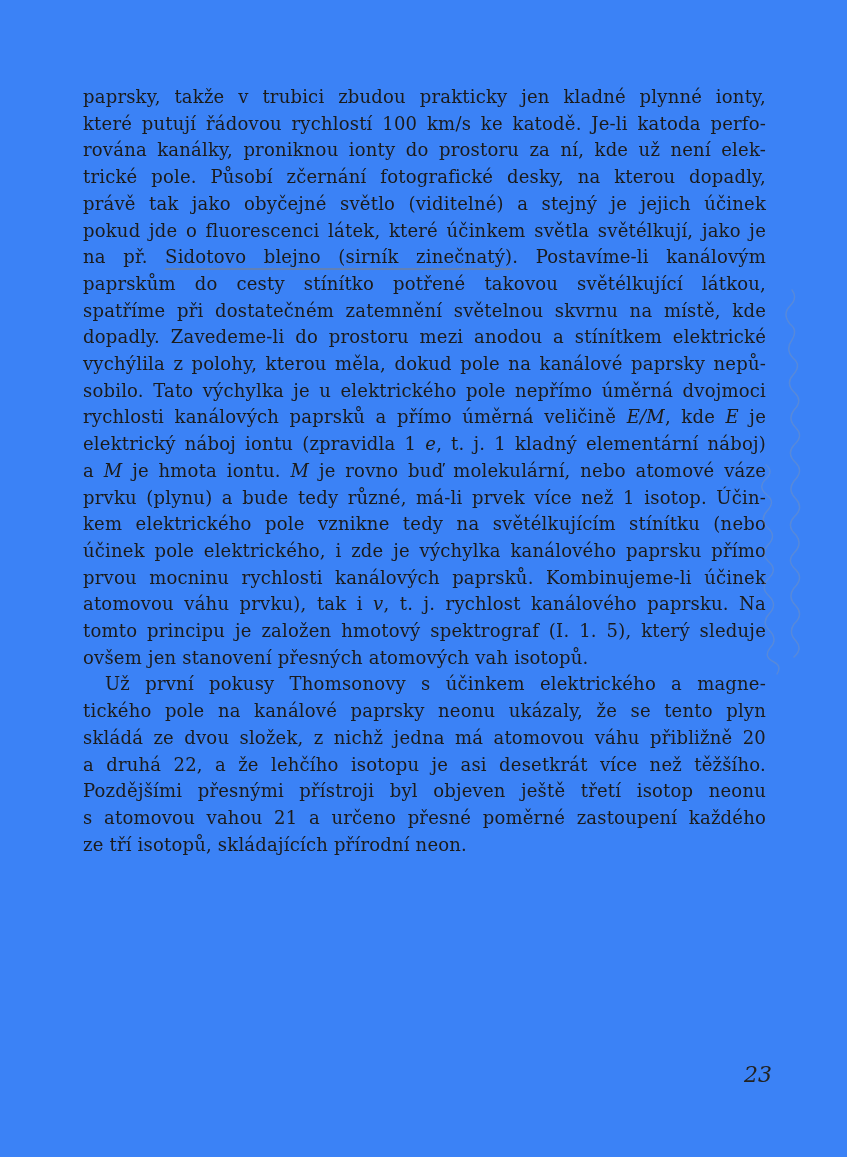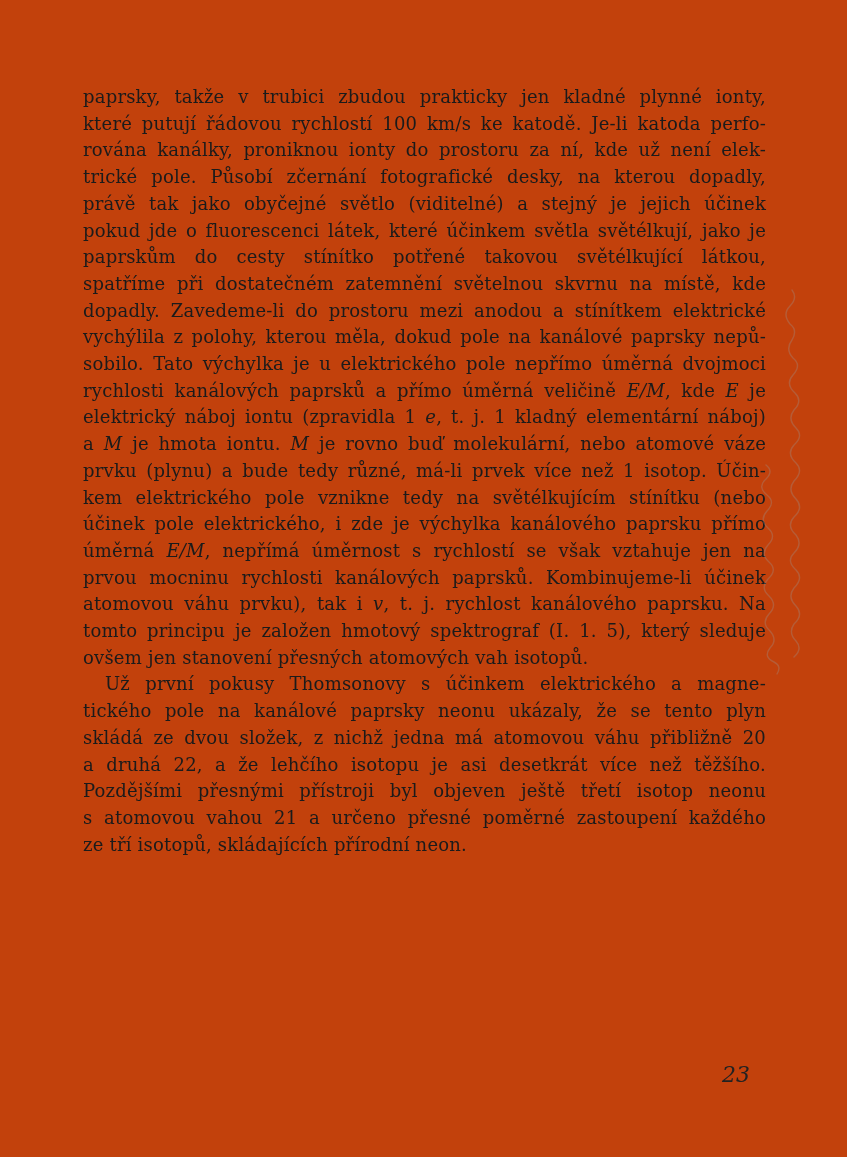--- a/index.html
+++ b/index.html
@@ -12,7 +12,7 @@
     width: 847px;
     height: 1157px;
     margin: 0 auto;
-    background: #c2410c;
+    background: #3b82f6;
     overflow: hidden;
     font-family: "DejaVu Serif", serif;
     color: #1b1b1b;

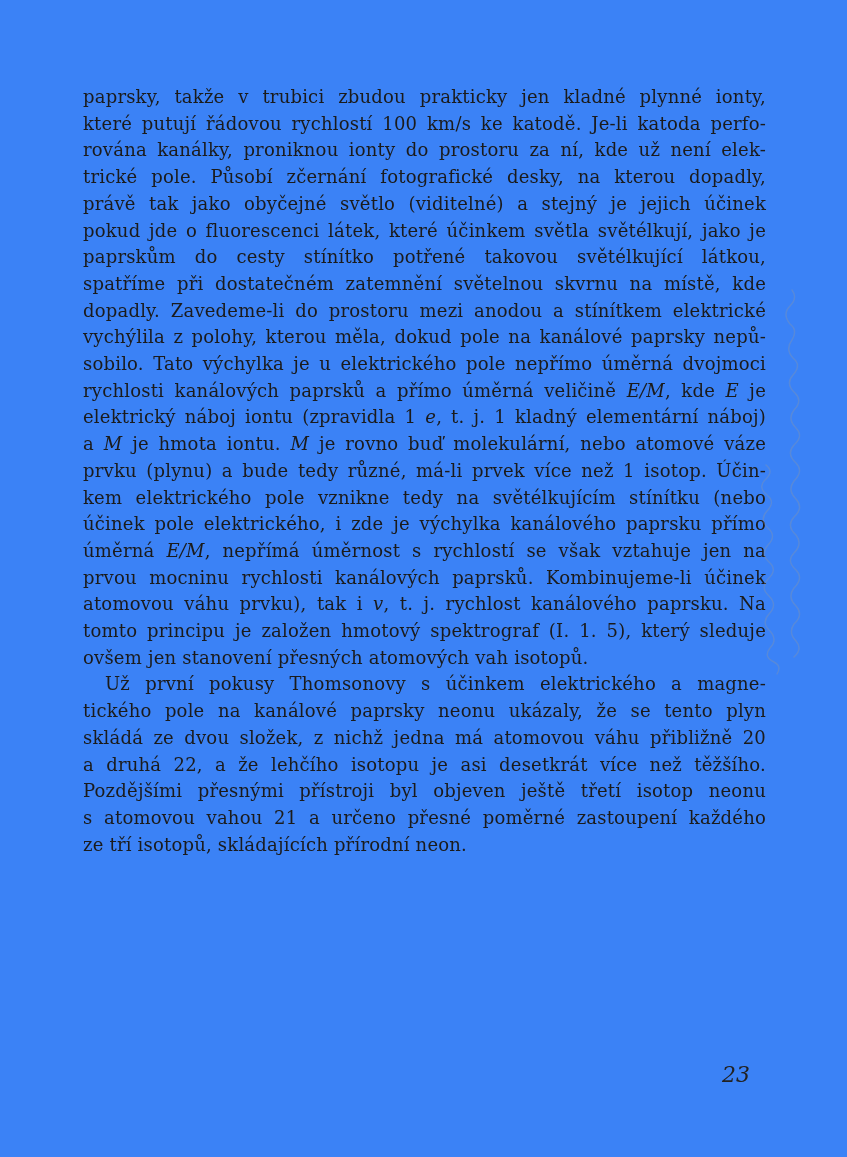--- a/index.html
+++ b/index.html
@@ -76,6 +76,7 @@
         <div class="line">trické pole. Působí zčernání fotografické desky, na kterou dopadly,</div>
         <div class="line">právě tak jako obyčejné světlo (viditelné) a stejný je jejich účinek</div>
         <div class="line">pokud jde o fluorescenci látek, které účinkem světla světélkují, jako je</div>
+        <div class="line">na př. <span class="pencil-underline">Sidotovo blejno (sirník zinečnatý)</span>. Postavíme-li kanálovým</div>
         <div class="line">paprskům do cesty stínítko potřené takovou světélkující látkou,</div>
         <div class="line">spatříme při dostatečném zatemnění světelnou skvrnu na místě, kde</div>
         <div class="line">dopadly. Zavedeme-li do prostoru mezi anodou a stínítkem elektrické</div>

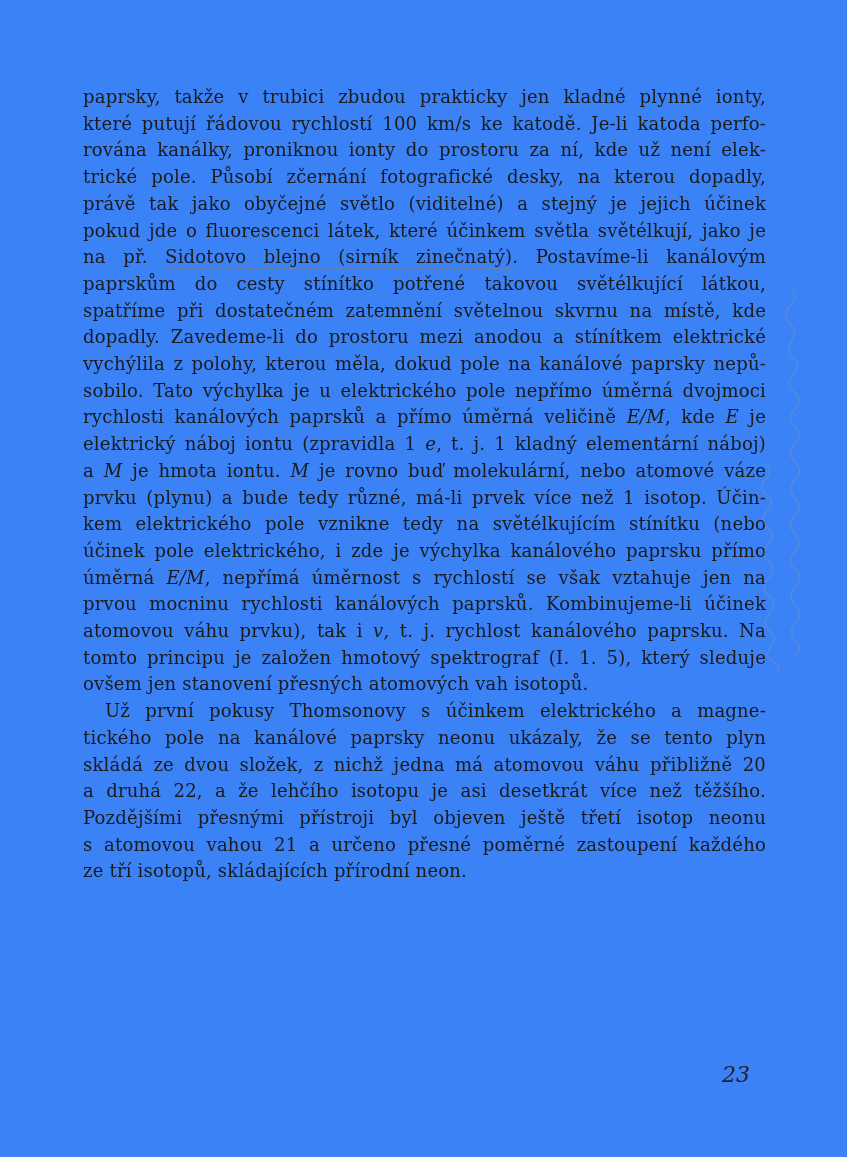--- a/index.html
+++ b/index.html
@@ -90,7 +90,6 @@
       </div>
       <div class="paragraph">
         <div class="line">účinek pole elektrického, i zde je výchylka kanálového paprsku přímo</div>
-        <div class="line">úměrná <i>E/M</i>, nepřímá úměrnost s rychlostí se však vztahuje jen na</div>
         <div class="line">prvou mocninu rychlosti kanálových paprsků. Kombinujeme-li účinek</div>
         <div class="line">atomovou váhu prvku), tak i <i>v</i>, t. j. rychlost kanálového paprsku. Na</div>
         <div class="line">tomto principu je založen hmotový spektrograf (I. 1. 5), který sleduje</div>

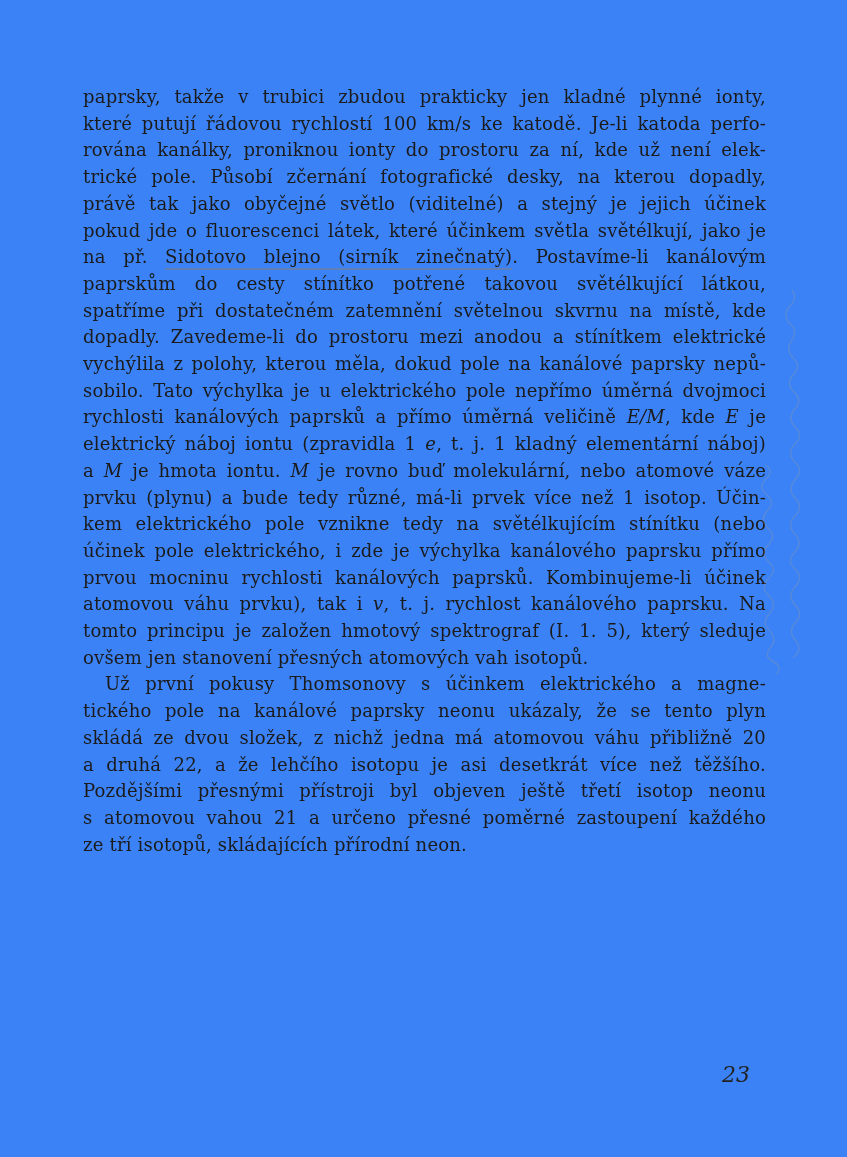--- a/index.html
+++ b/index.html
@@ -50,7 +50,7 @@
     width: 50px;
     font-size: 22px;
     font-style: italic;
-    text-align: left;
+    text-align: right;
     color: #222;
   }
   .marginalia {

